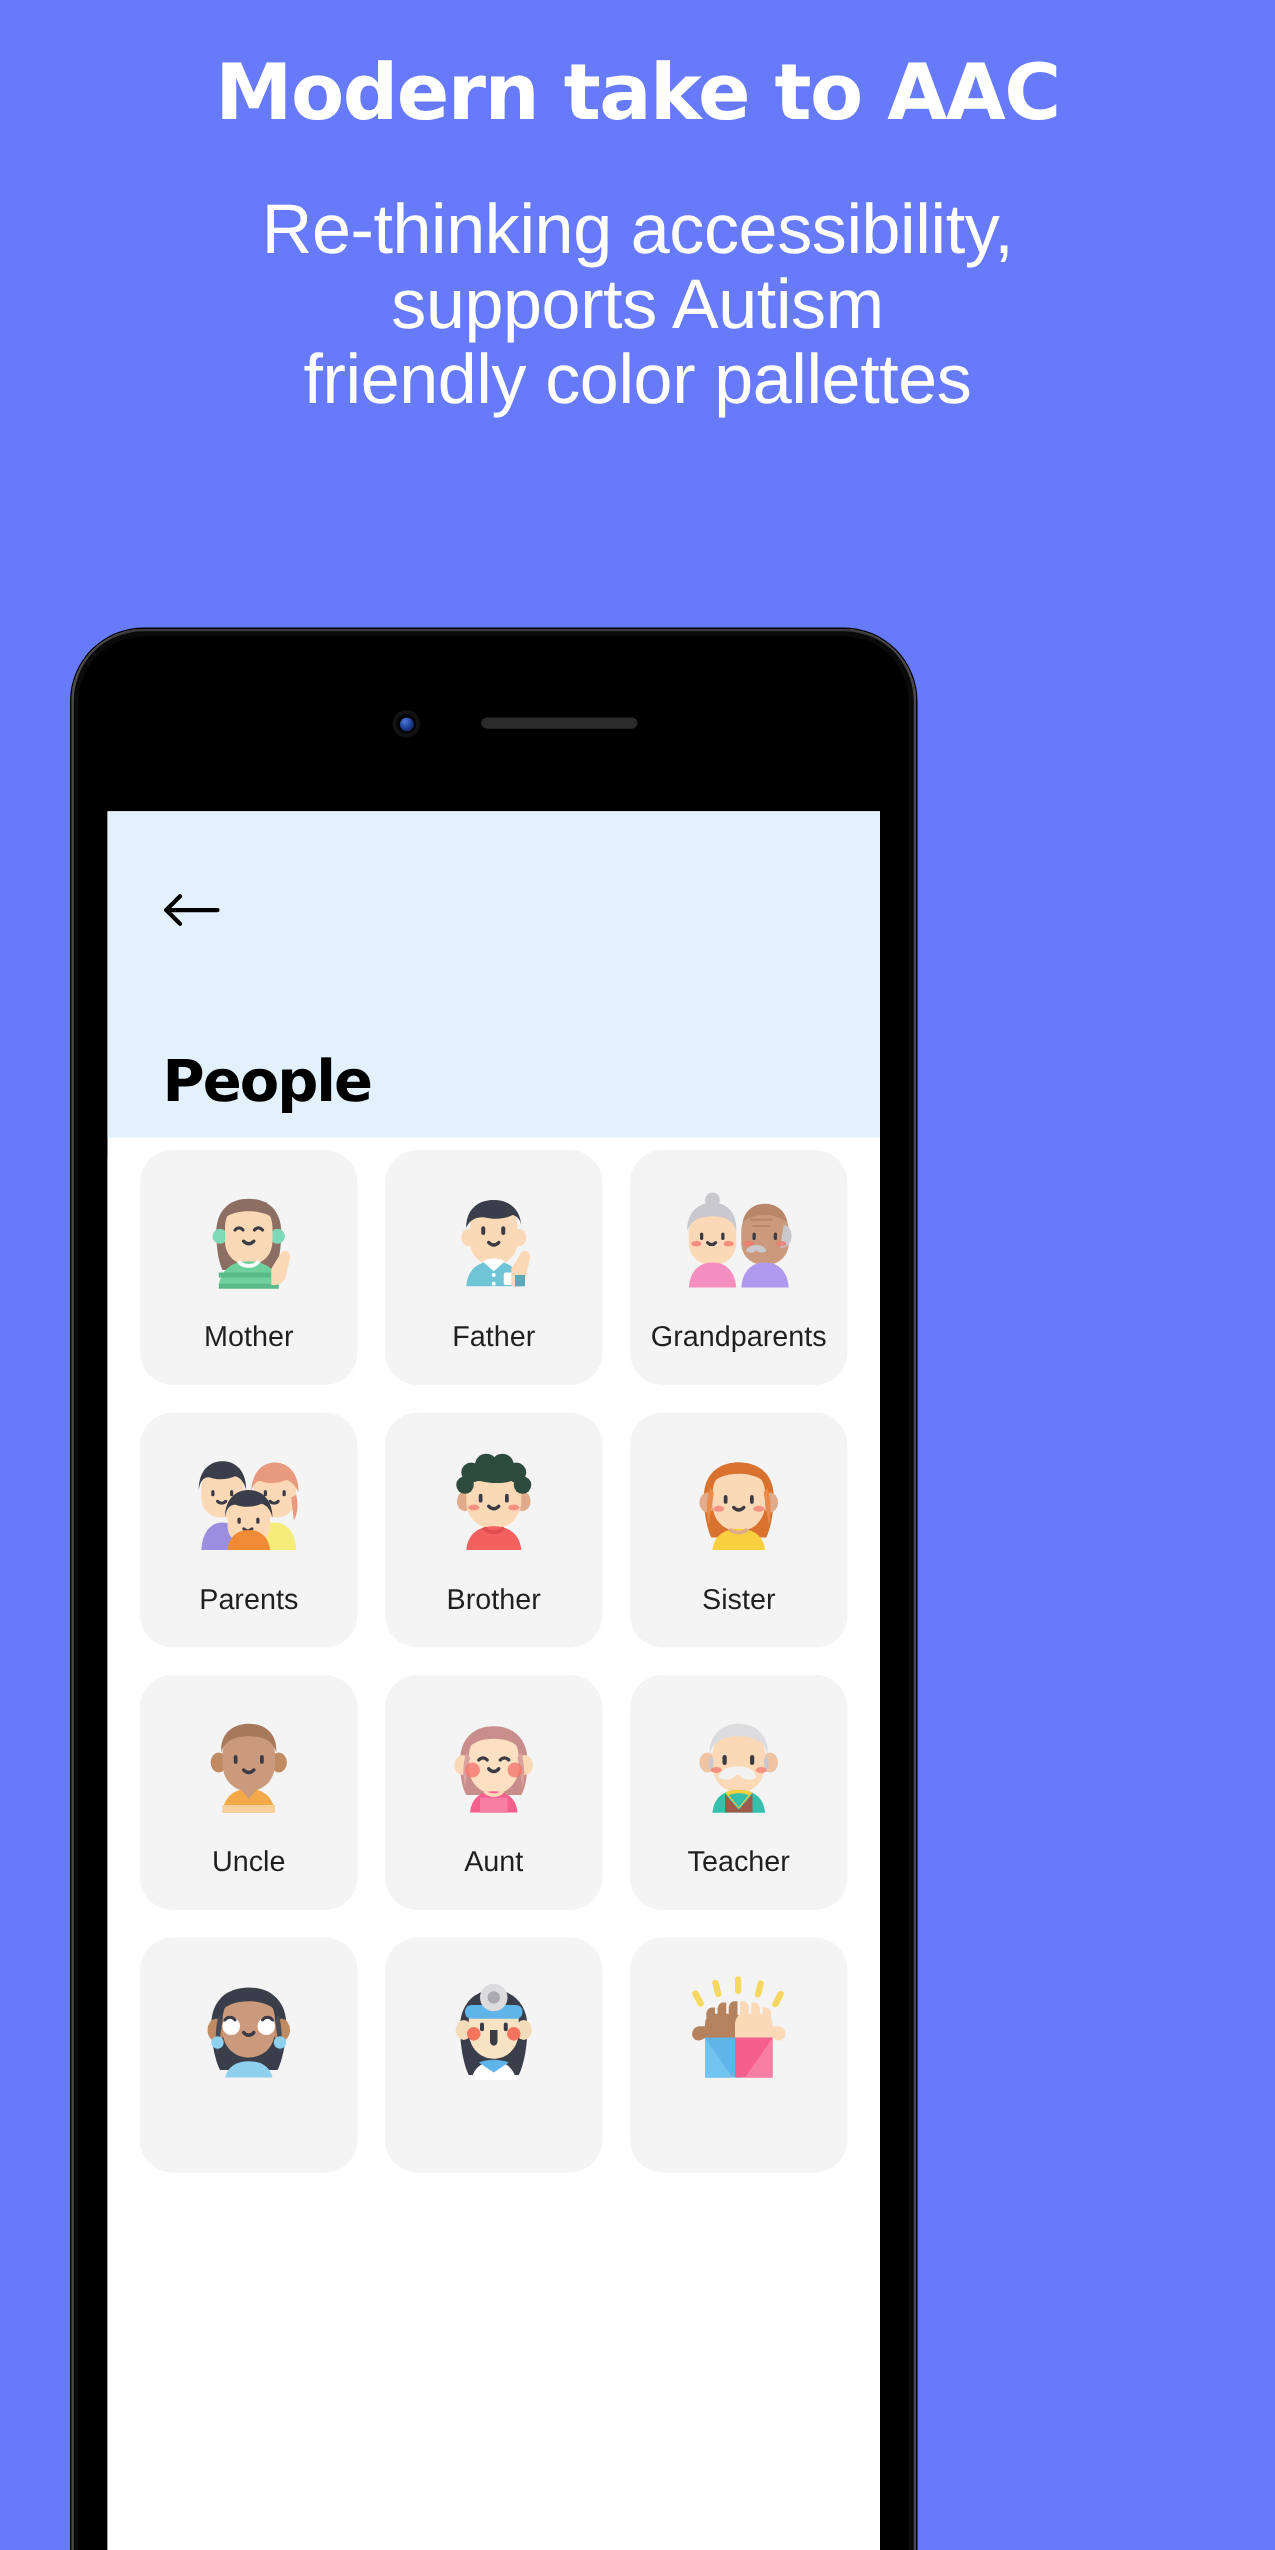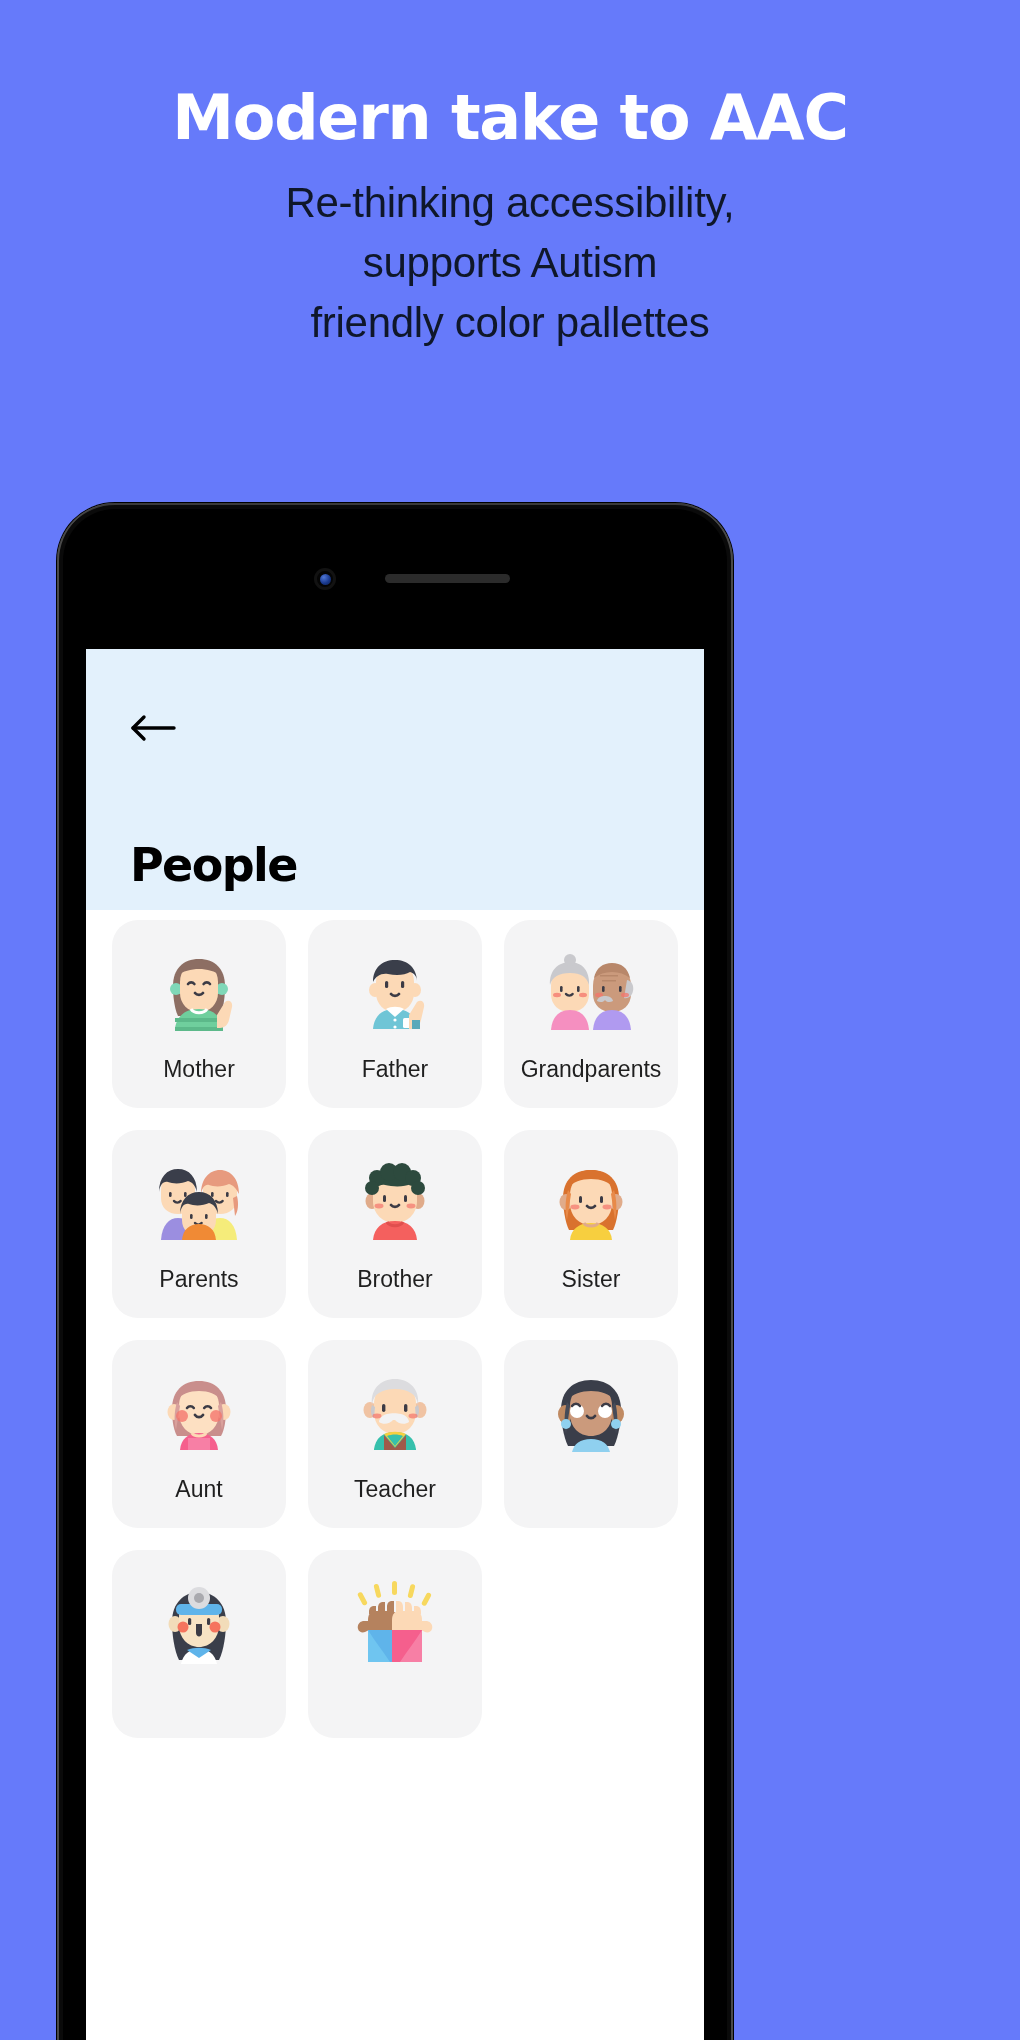--- a/index.html
+++ b/index.html
@@ -12,7 +12,7 @@
   }
 
   
-  .hero { width:1020px; padding-top:80px; text-align:center; }
+  .hero { width:1020px; padding-top:36px; text-align:center; }
   .hero-title {
     color:#ffffff;
     font-size:62px;

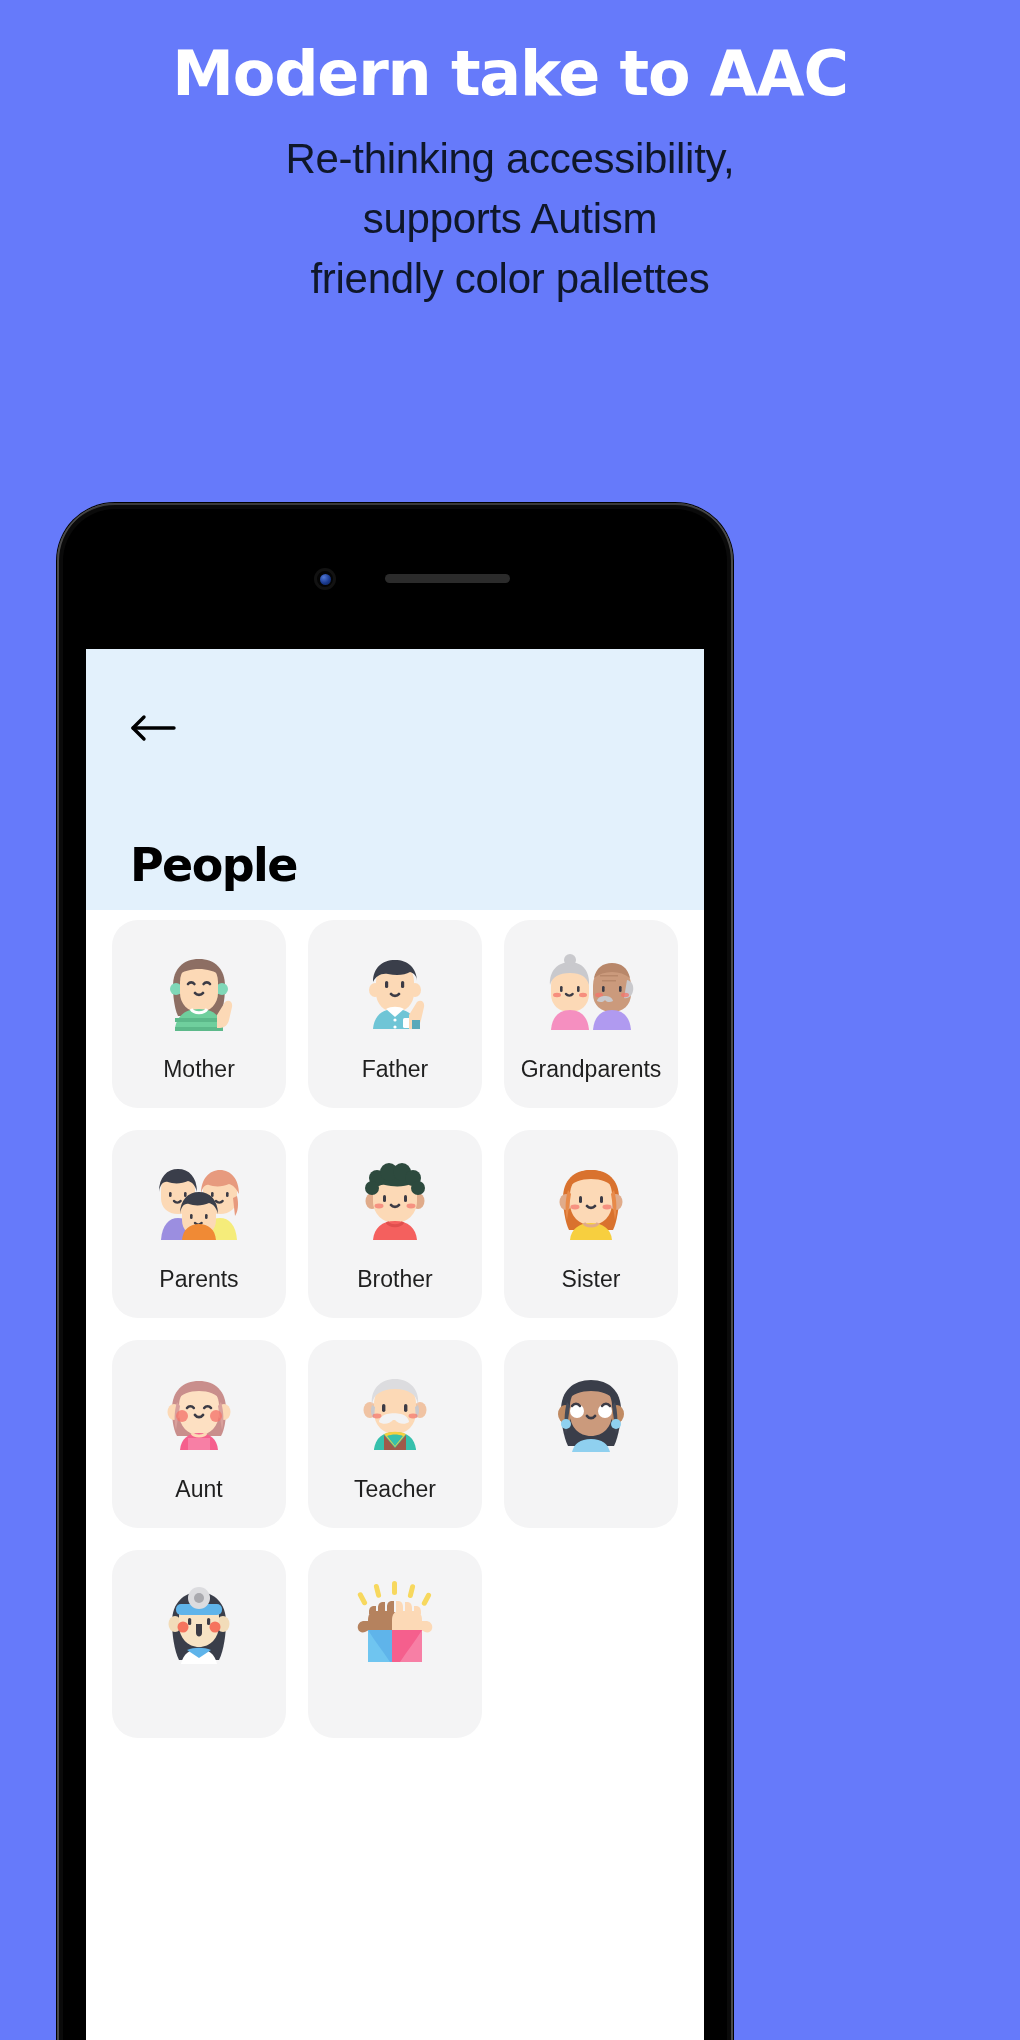--- a/index.html
+++ b/index.html
@@ -23,11 +23,11 @@
     padding:0 60px;
   }
   .hero-sub {
-    color:#0f172a;
-    font-size:42px;
+    color:#ffffff;
+    font-size:56px;
     line-height:60px;
     font-weight:400;
-    margin-top:18px;
+    margin-top:42px;
     letter-spacing:-0.3px;
     font-family:"Liberation Sans", sans-serif;
   }

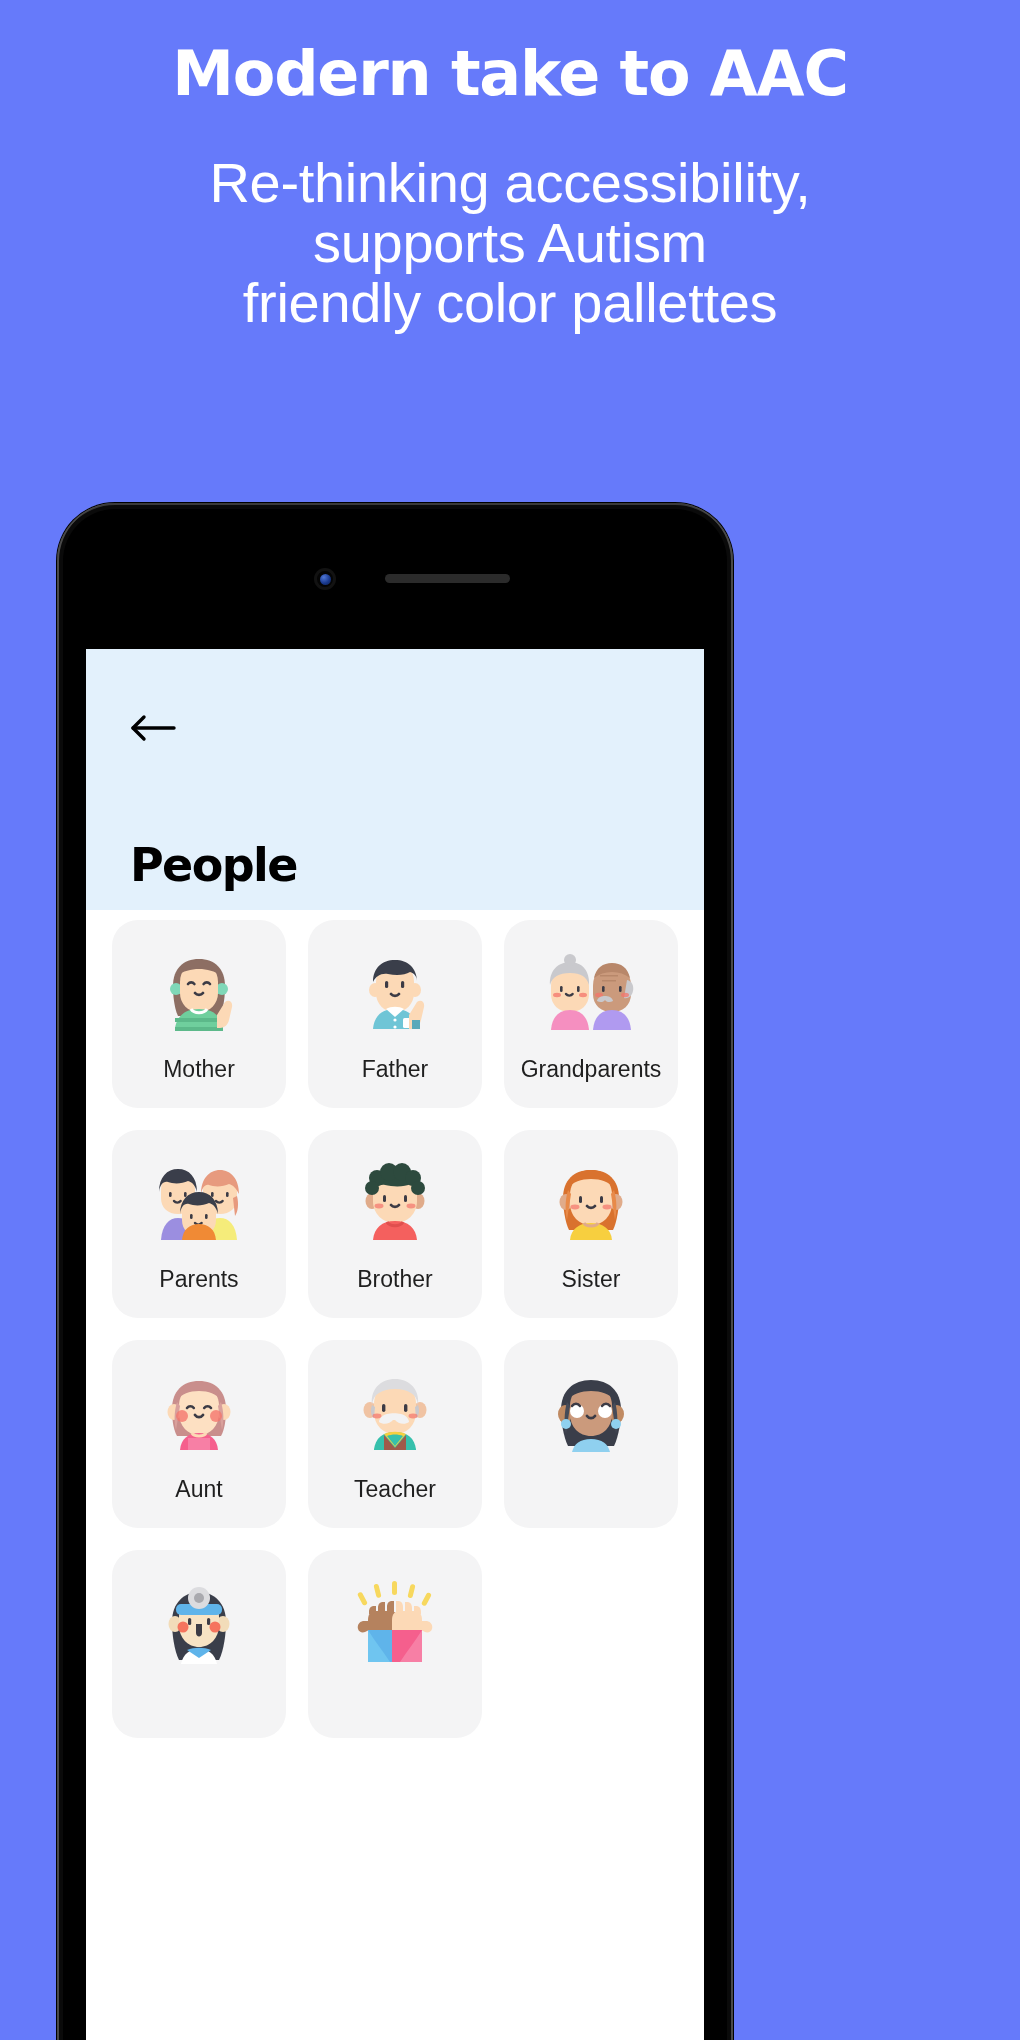--- a/index.html
+++ b/index.html
@@ -323,6 +323,23 @@
             <div class="card-label">Sister</div>
           </div>
 
+          <div class="card">
+            <div class="card-art">
+              <svg width="104" height="104" viewBox="0 0 104 104">
+                <ellipse cx="28" cy="48" rx="6.5" ry="8" fill="#c08a62"></ellipse>
+                <ellipse cx="76" cy="48" rx="6.5" ry="8" fill="#c08a62"></ellipse>
+                <path d="M31 41c0-13 9-21 21-21s21 8 21 21v8c0 13-9 22-21 22s-21-9-21-22z" fill="#cb9a7c"></path>
+                <path d="M30 40c-1-15 9-23 22-23s23 8 22 23c-2-9-10-13-22-13s-20 4-22 13z" fill="#a8785a"></path>
+                <rect x="40" y="42" width="3" height="7" rx="1.5" fill="#3c3b45"></rect>
+                <rect x="61" y="42" width="3" height="7" rx="1.5" fill="#3c3b45"></rect>
+                <path d="M48 54c2 2.6 6 2.6 8 0" stroke="#3c3b45" stroke-width="2.8" fill="none" stroke-linecap="round"></path>
+                <path d="M31 88c1-12 9-19 21-19s20 7 21 19z" fill="#f4a949"></path>
+                <path d="M45 69l7 8 7-8c-4-2-10-2-14 0z" fill="#cb9a7c"></path>
+                <path d="M31 82h42v6H31z" fill="#f8cf9a"></path>
+              </svg>
+            </div>
+            <div class="card-label">Uncle</div>
+          </div>
 
           <div class="card">
             <div class="card-art">

